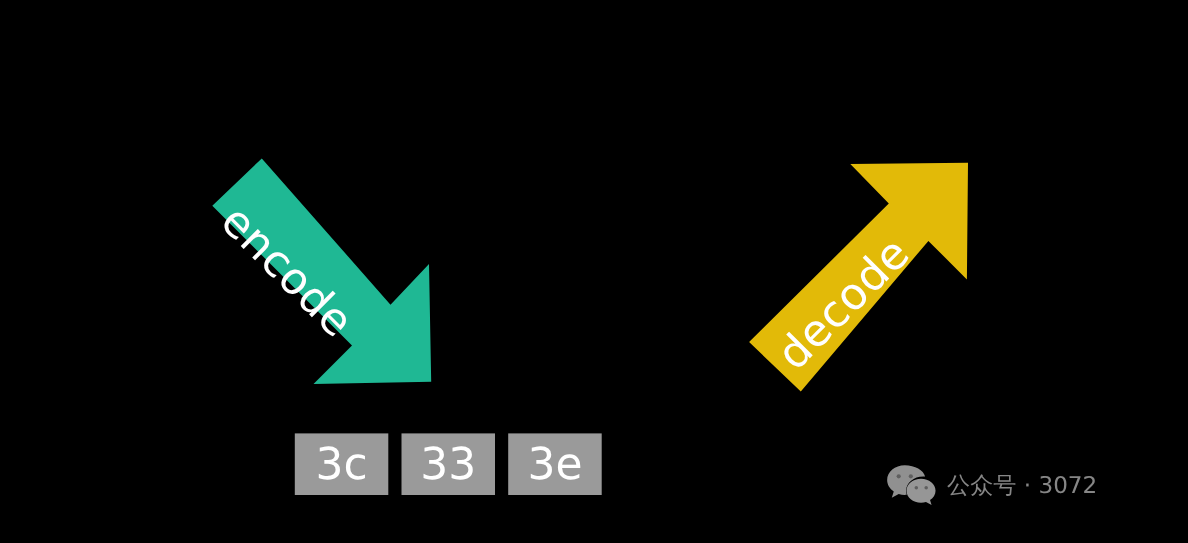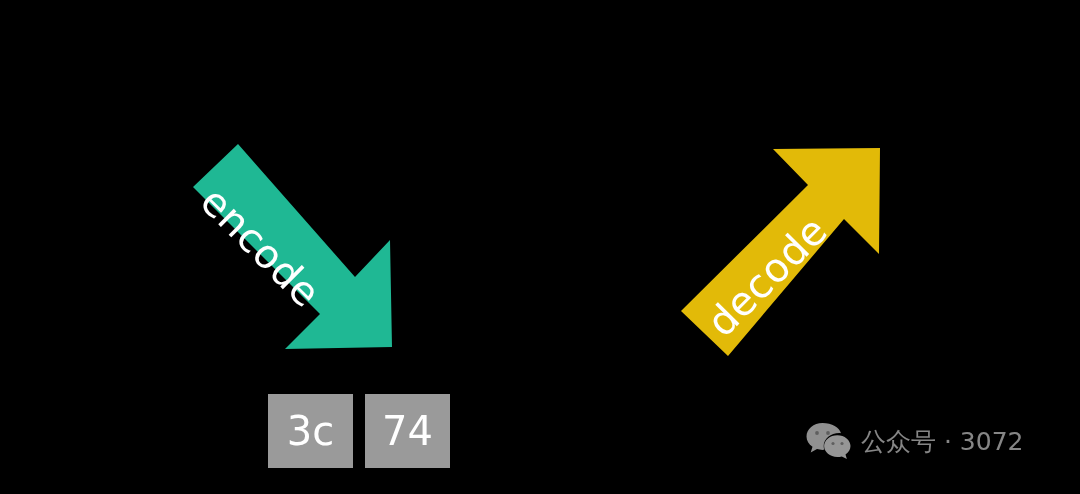--- a/index.html
+++ b/index.html
@@ -60,7 +60,7 @@
   }
   .byte-box {
     width: 85px;
-    height: 74px;
+    height: 56px;
     background: #9a9a9a;
     display: flex;
     align-items: center;

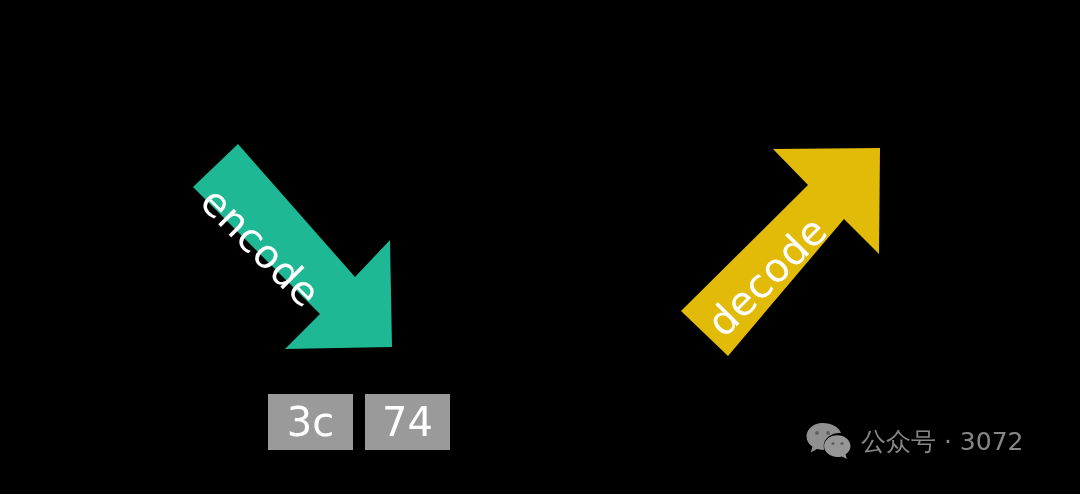--- a/index.html
+++ b/index.html
@@ -113,7 +113,7 @@
 
   <div id="byte-row">
     <div class="byte-box">3c</div>
-    <div class="byte-box">74</div>
+    <div class="byte-box">33</div>
   </div>
 
   <div id="watermark">

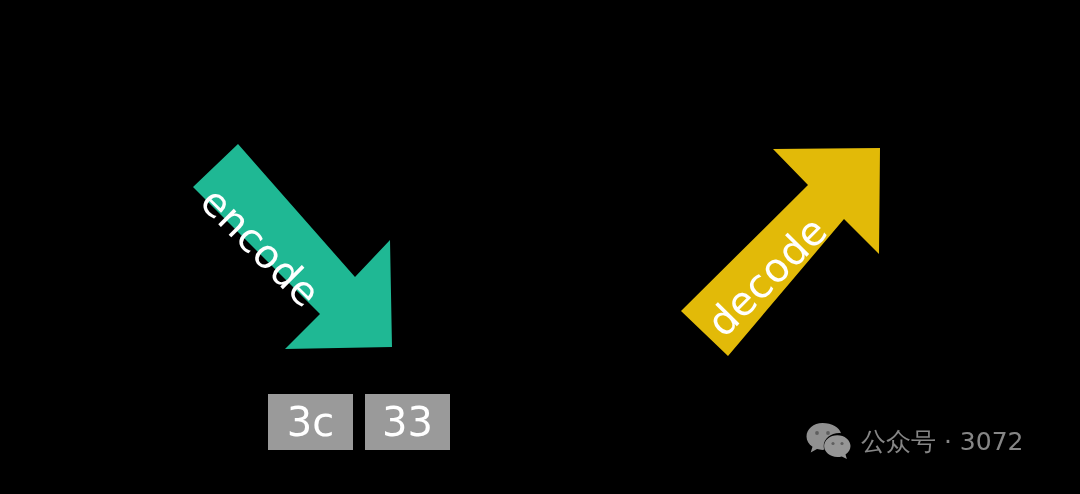--- a/index.html
+++ b/index.html
@@ -114,6 +114,7 @@
   <div id="byte-row">
     <div class="byte-box">3c</div>
     <div class="byte-box">33</div>
+    <div class="byte-box">3e</div>
   </div>
 
   <div id="watermark">

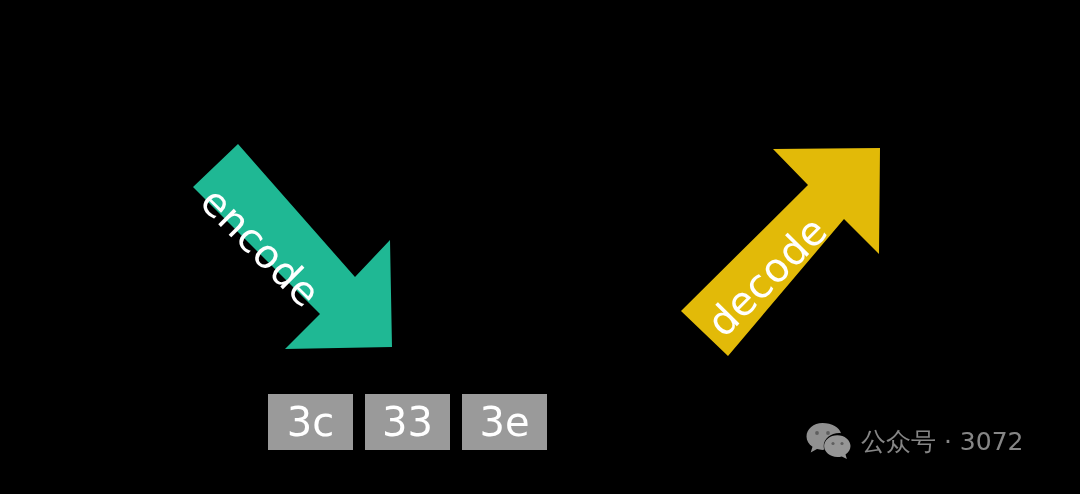--- a/index.html
+++ b/index.html
@@ -89,7 +89,7 @@
   }
   #watermark-text {
     color: #d8d8d8;
-    font-size: 25px;
+    font-size: 21px;
     line-height: 1;
     white-space: nowrap;
     font-family: "DejaVu Sans", "Liberation Sans", sans-serif;

